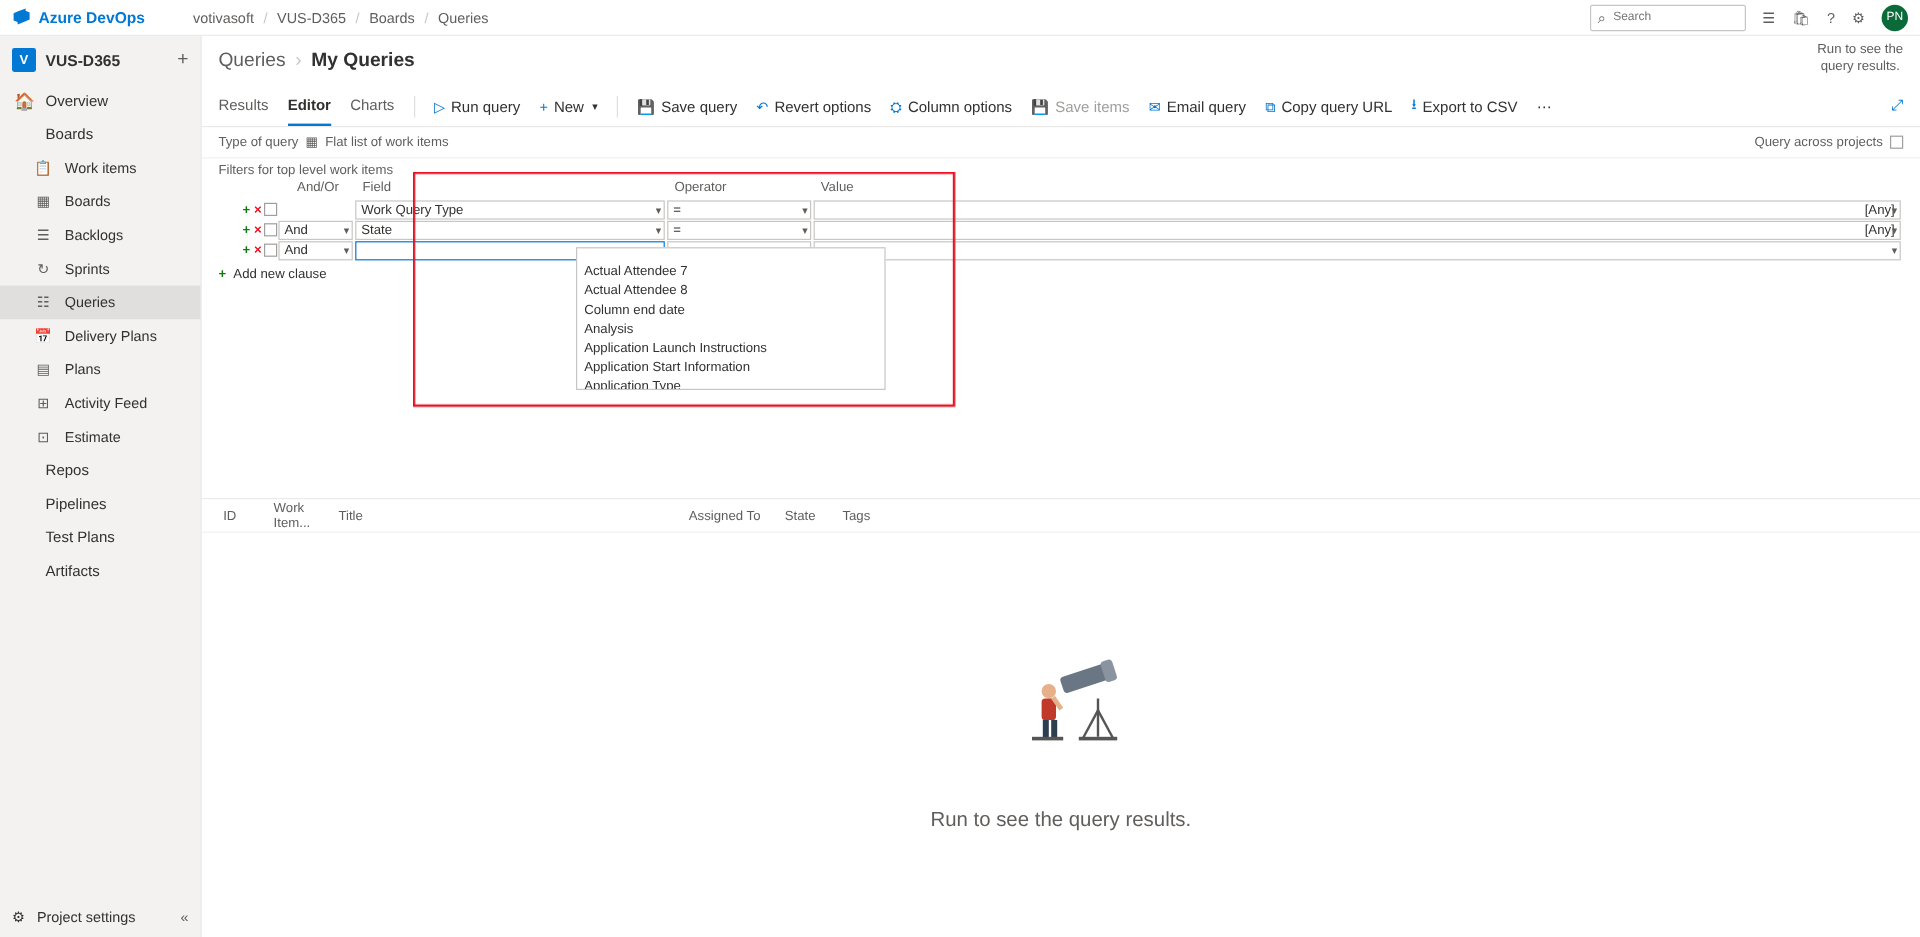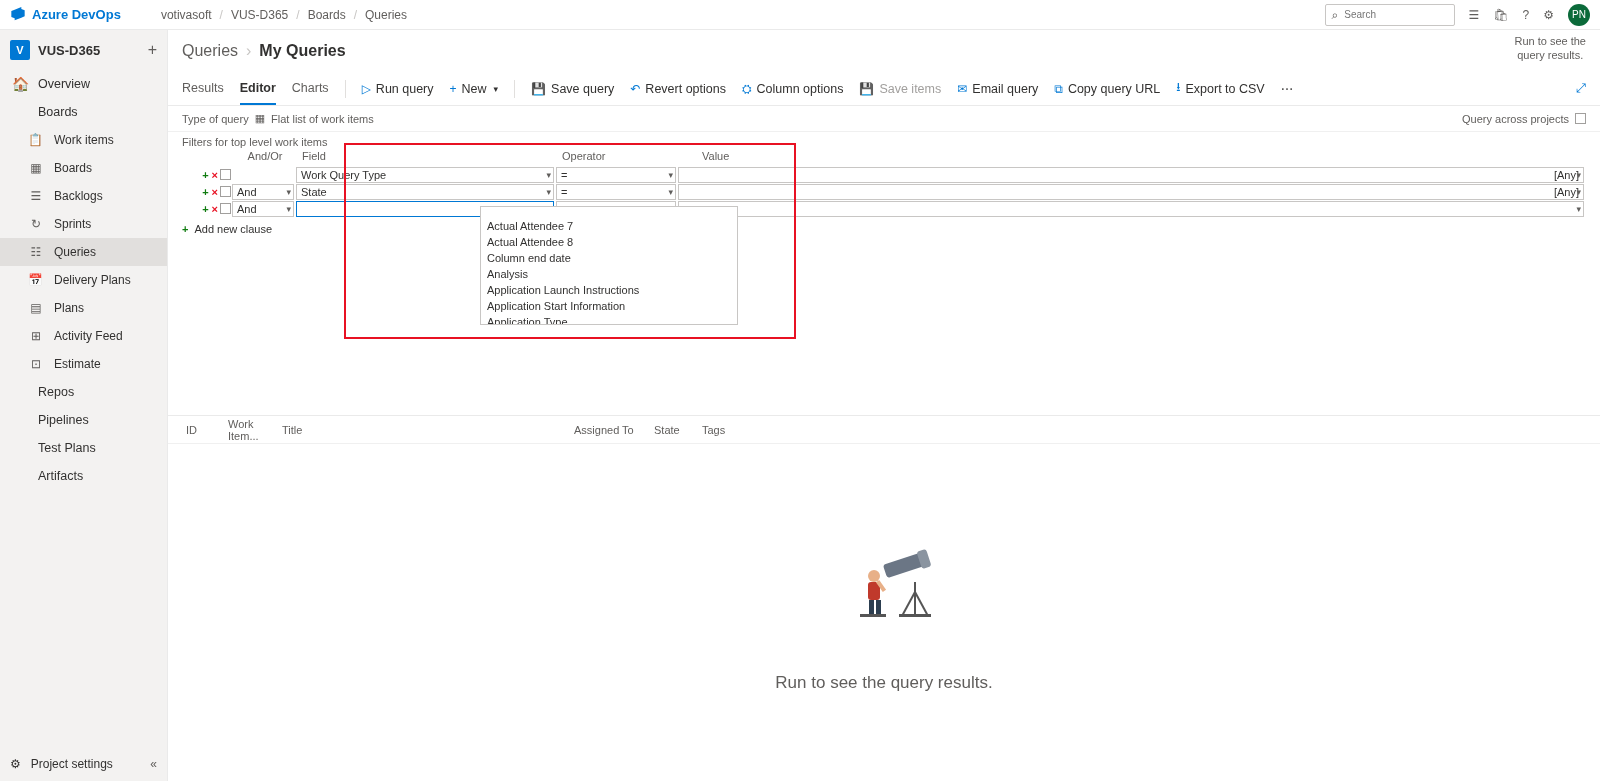--- a/index.html
+++ b/index.html
@@ -64,7 +64,7 @@
 .col-andor { width:66px; text-align:center; }
 .col-field { width:260px; padding-left:4px; }
 .col-op { width:122px; padding-left:4px; }
-.col-val { flex:1; padding-left:4px;margin-left:18px; }
+.col-val { flex:1; padding-left:4px; }
 
 .grow { display:flex; height:17px; align-items:center; font-size:11px; }
 .grow .ctrls { width:36px; display:flex; gap:3px; justify-content:flex-end; }

